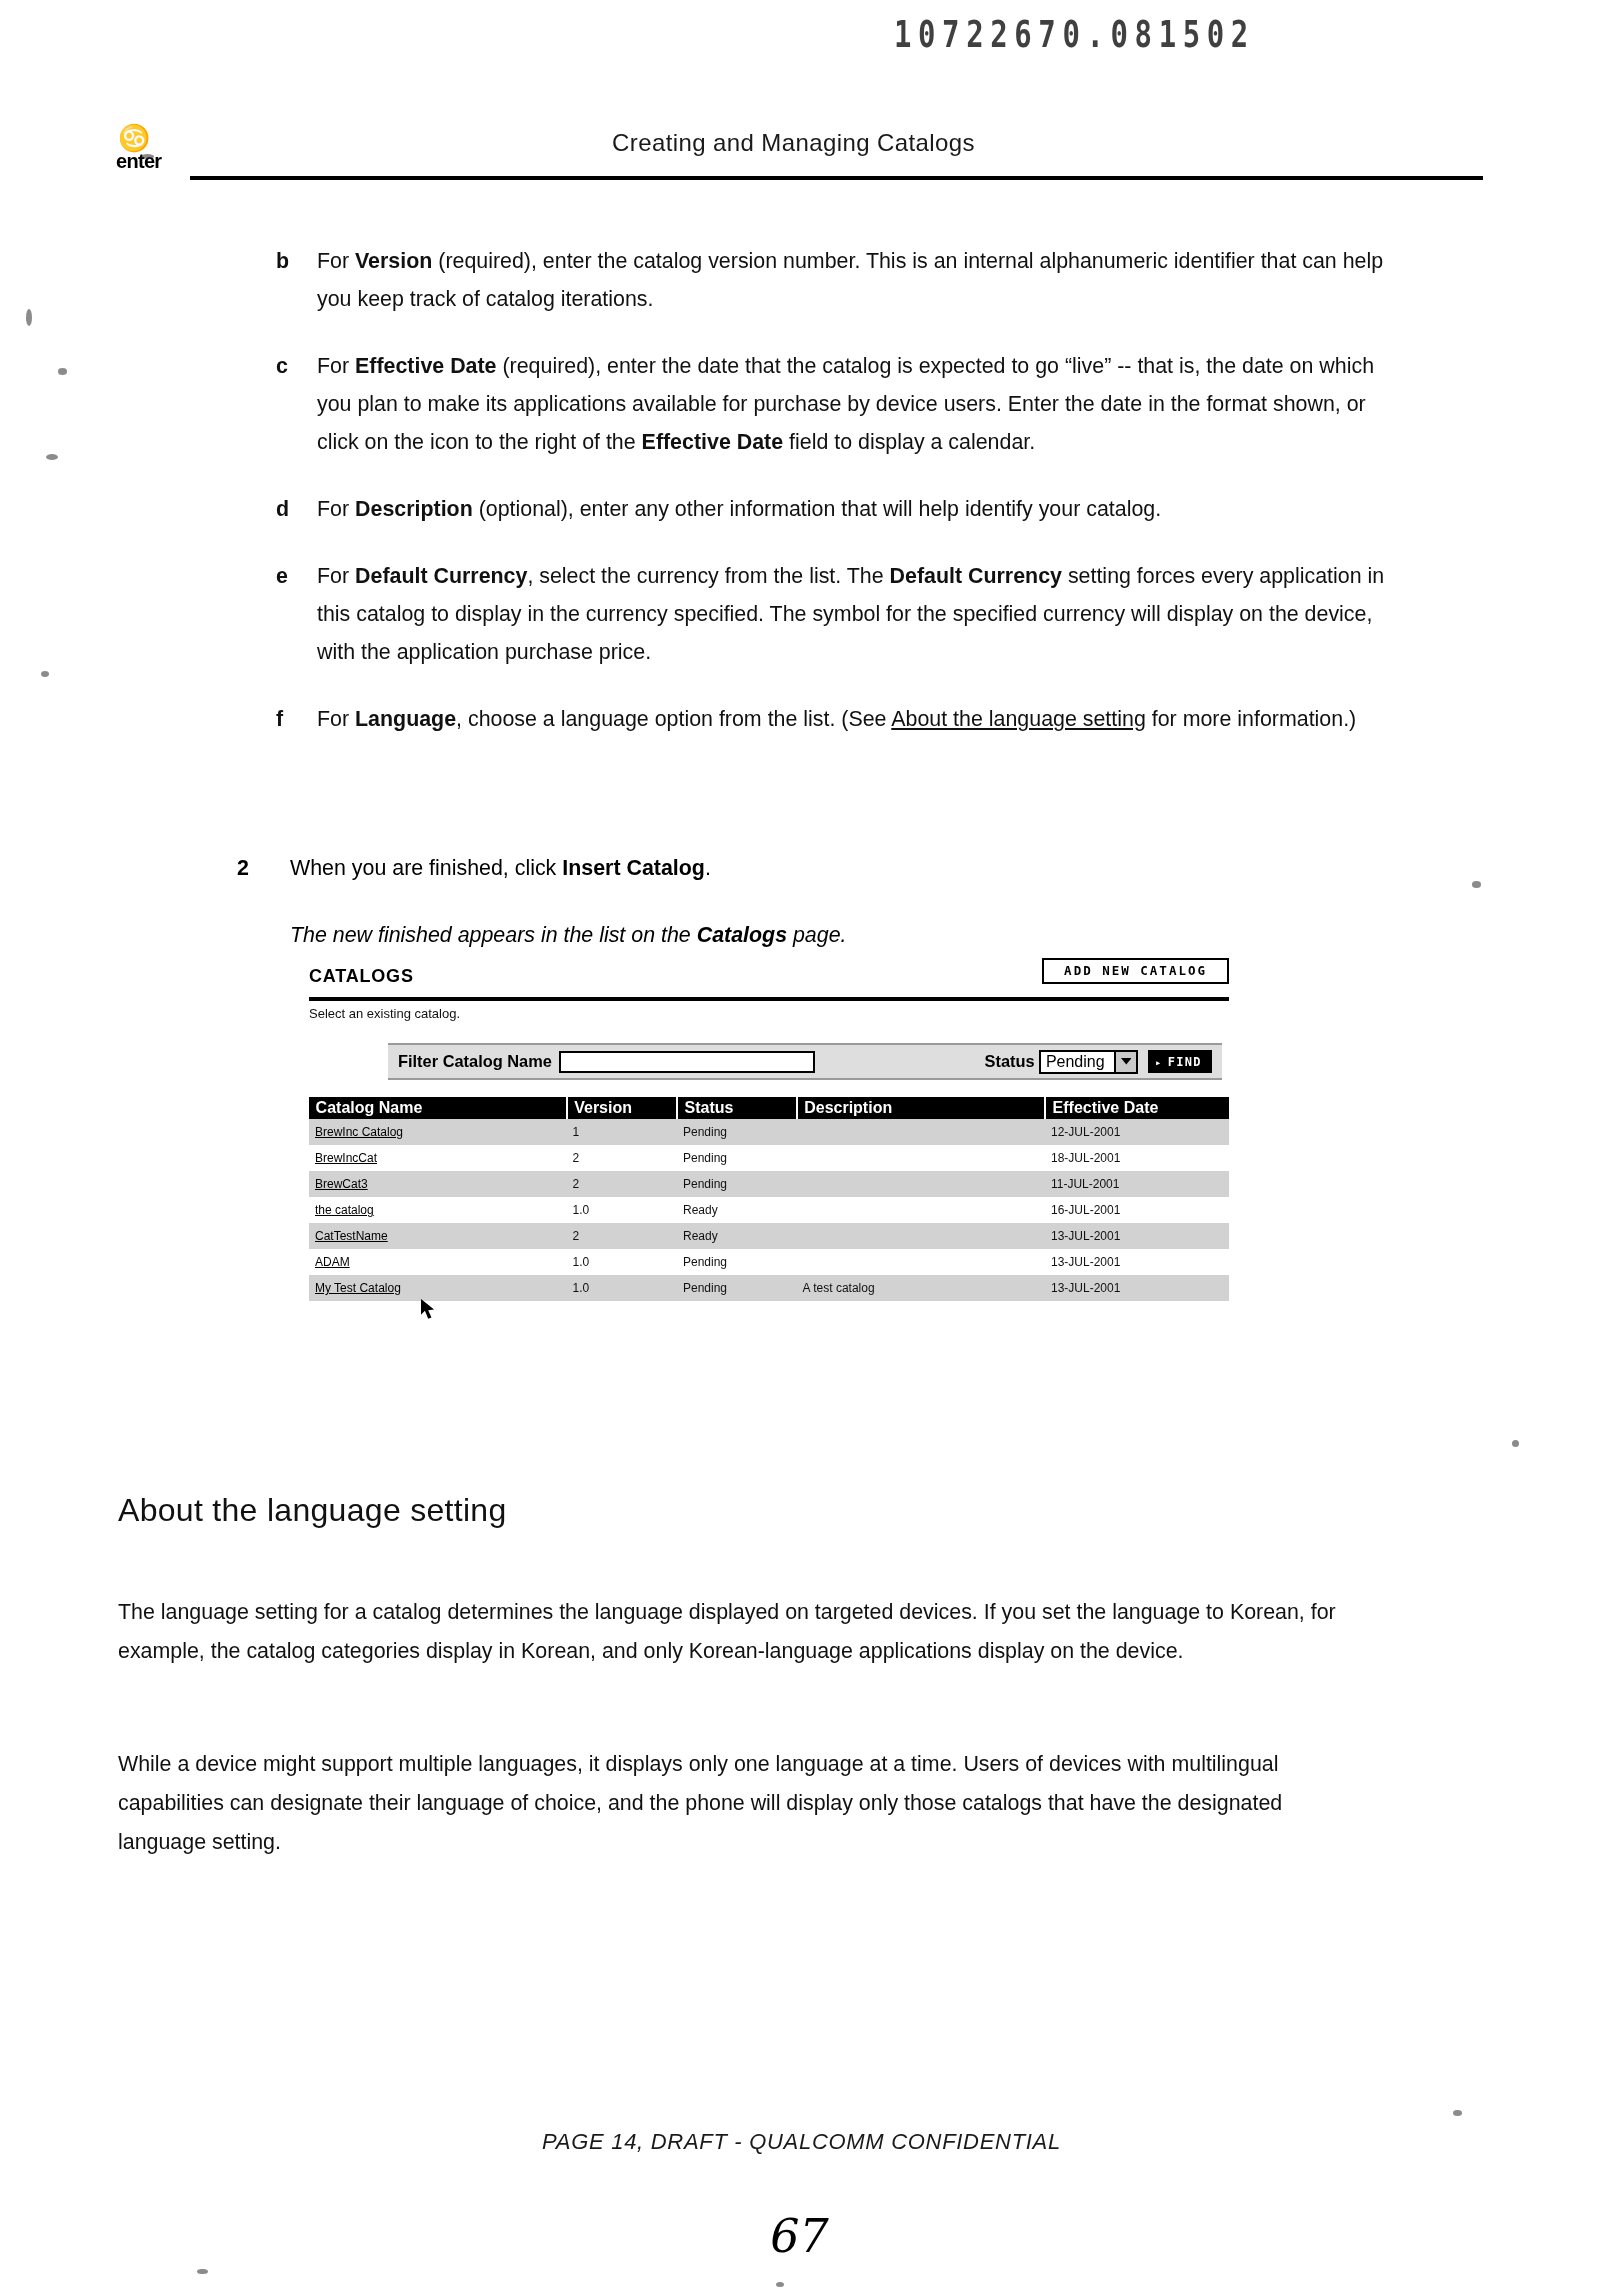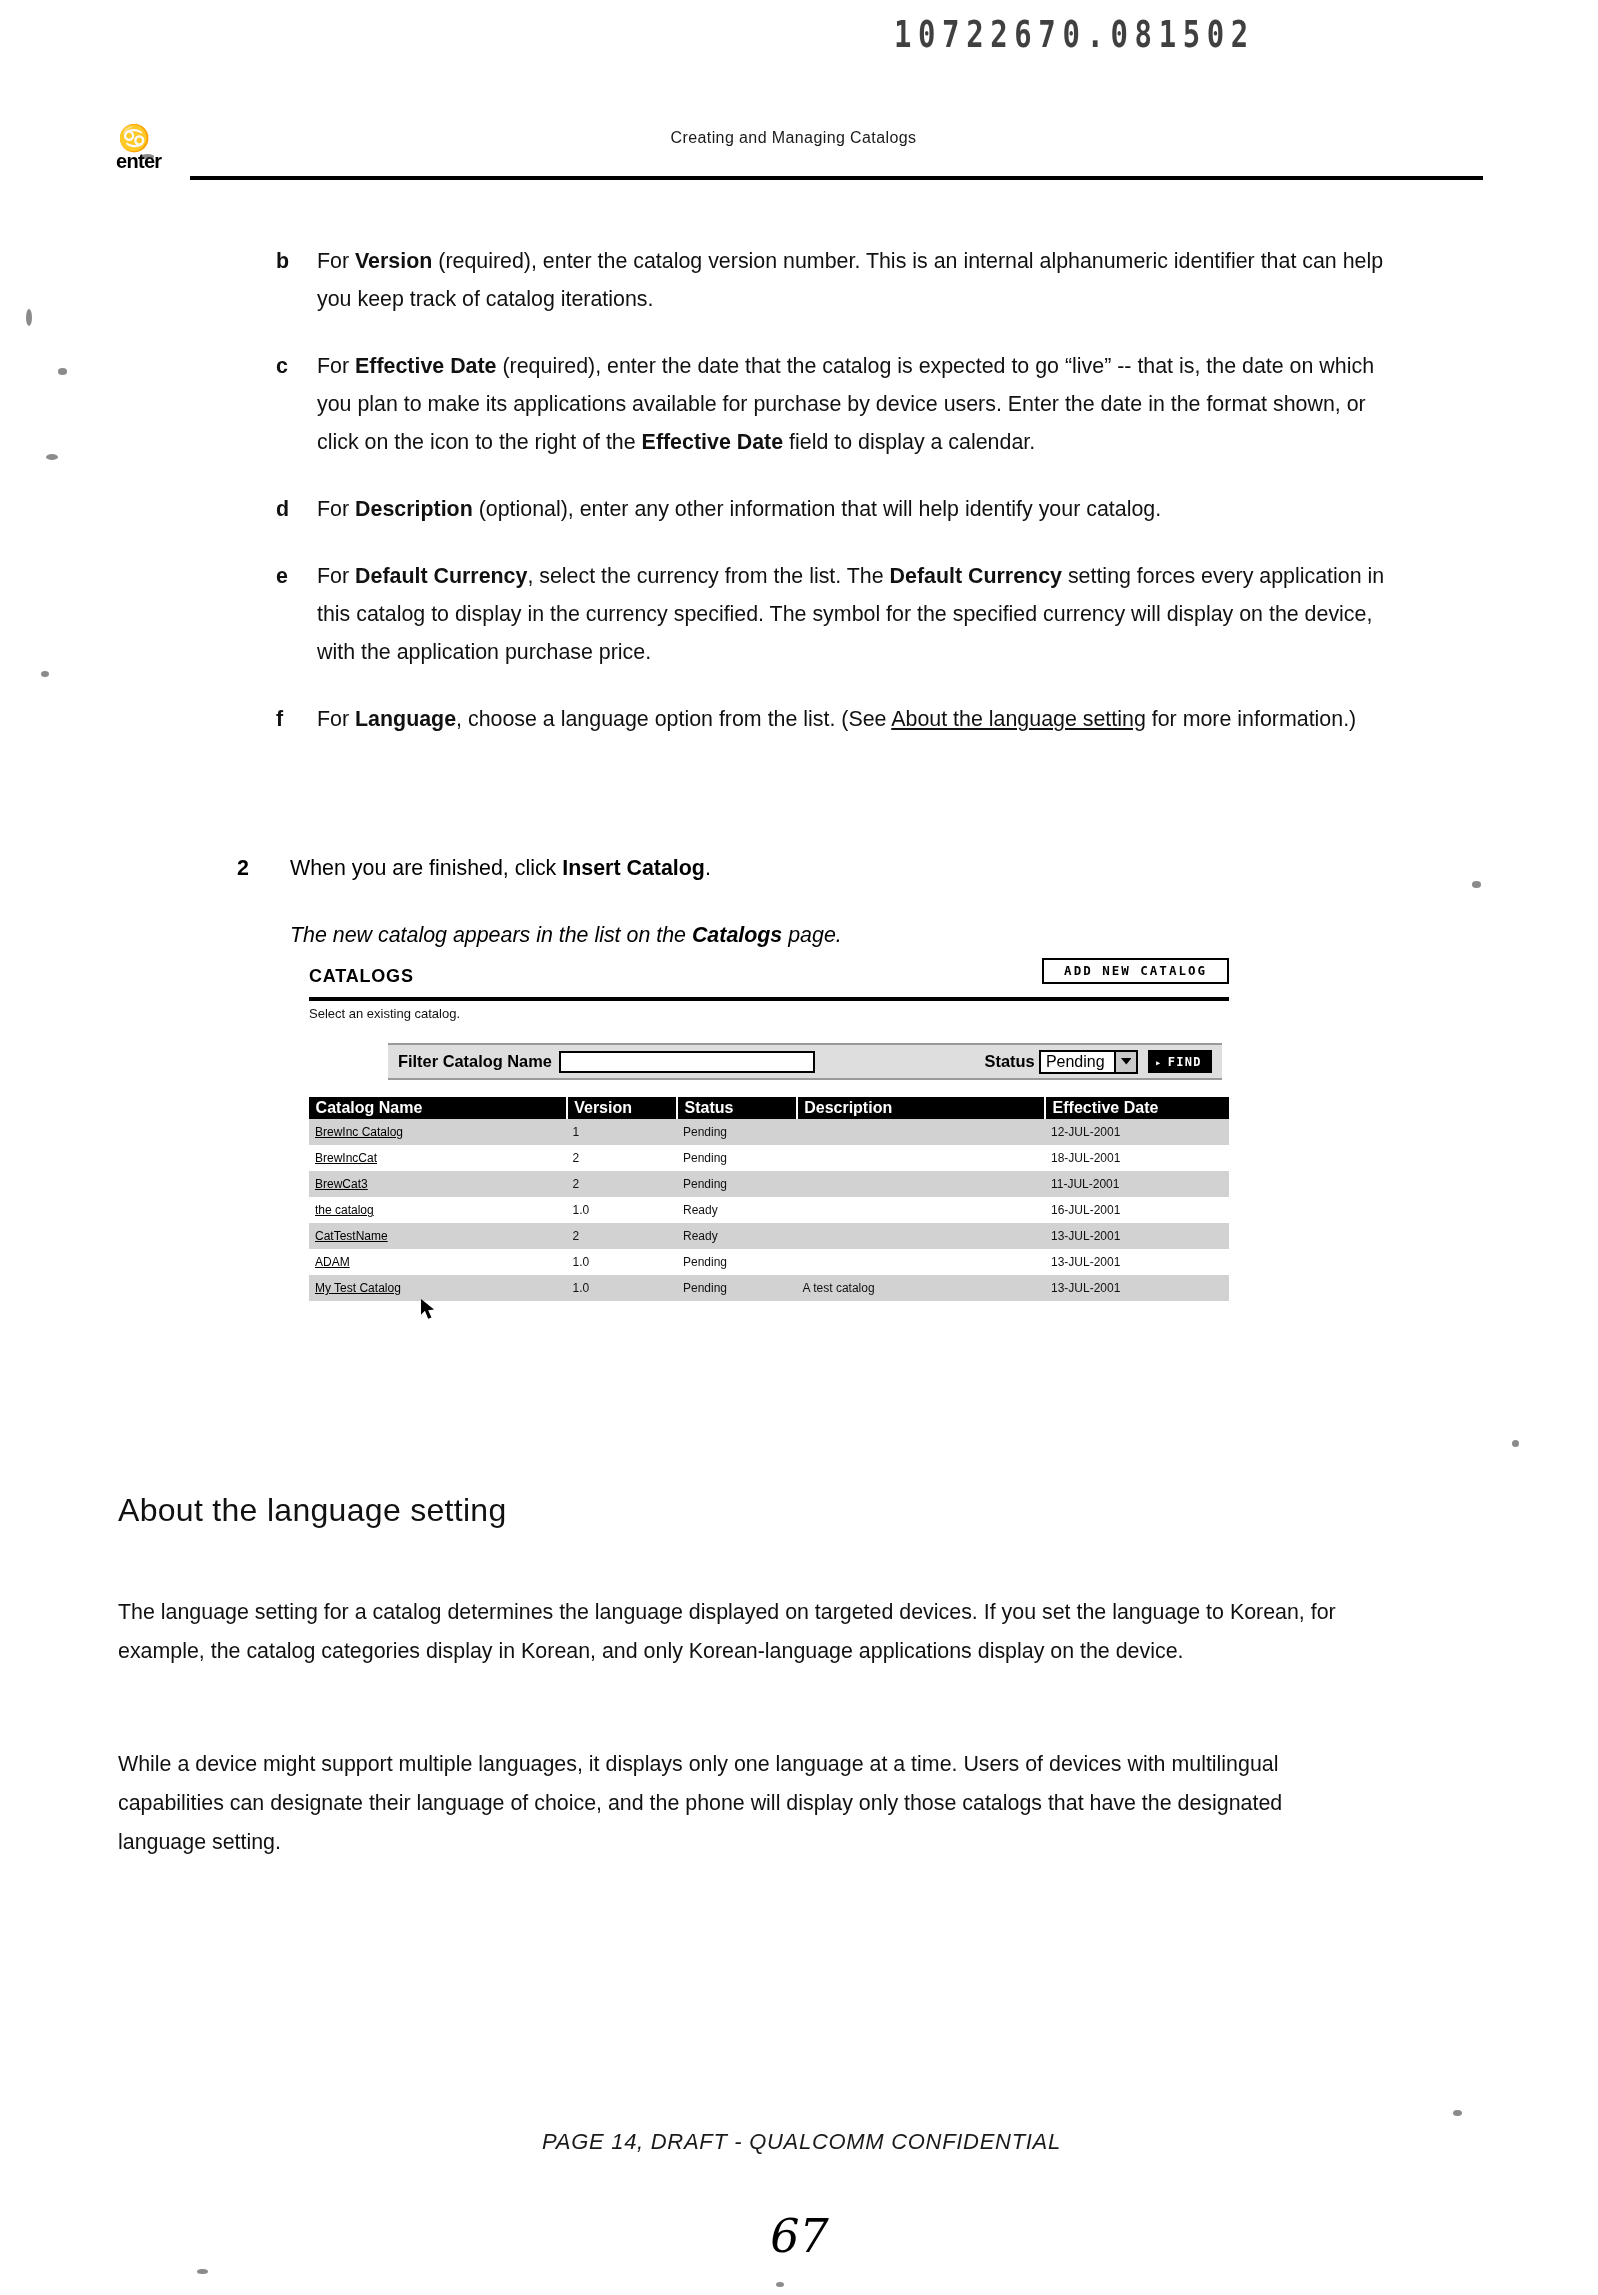--- a/index.html
+++ b/index.html
@@ -74,7 +74,7 @@
     right: 12px;
     top: 0;
     text-align: center;
-    font-size: 16px;
+    font-size: 24px;
     letter-spacing: 0.4px;
     color: #1a1a1a;
   }

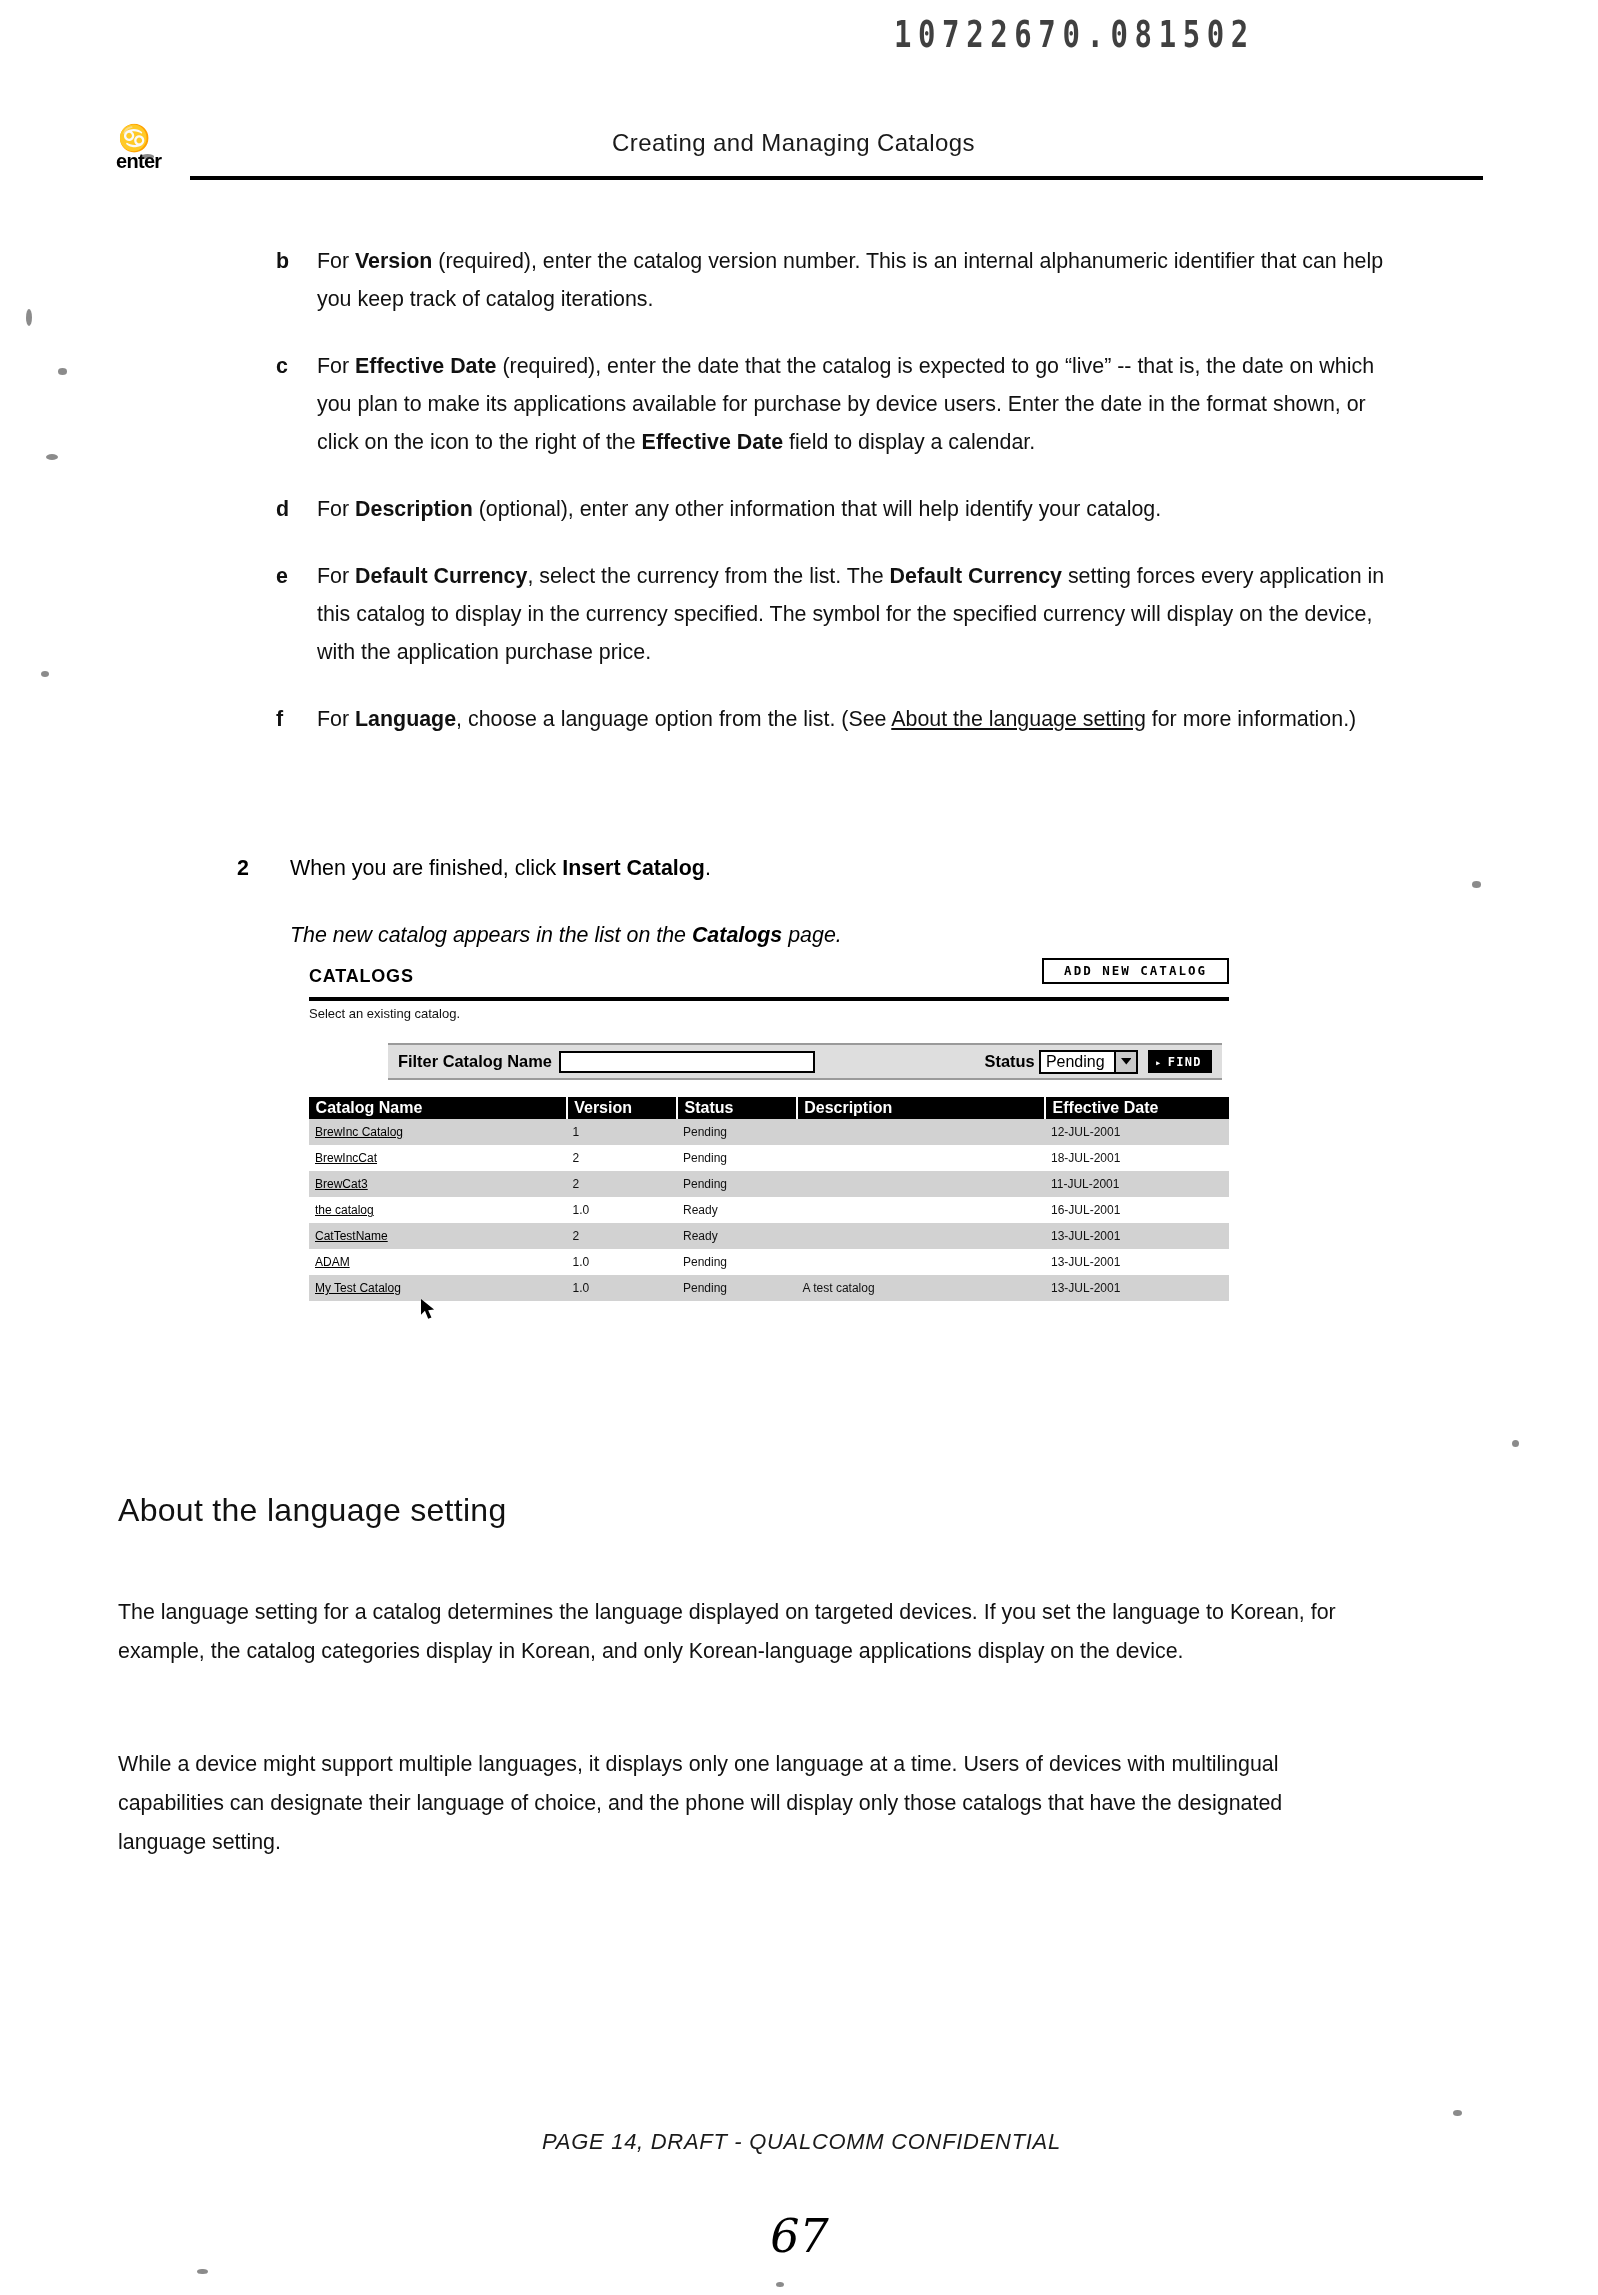--- a/index.html
+++ b/index.html
@@ -396,7 +396,7 @@
       <span class="step-num">2</span>
       <span><span>When you are finished, click </span><span style="font-weight: bold;">Insert Catalog</span><span>.</span></span>
     </div>
-    <div class="step-caption"><span style="font-style: italic;">The new catalog appears in the list on the </span><span style="font-weight: bold; font-style: italic;">Catalogs</span><span style="font-style: italic;"> page.</span></div>
+    <div class="step-caption"><span style="font-style: italic;">The new finished appears in the list on the </span><span style="font-weight: bold; font-style: italic;">Catalogs</span><span style="font-style: italic;"> page.</span></div>
   </div>
 
   <div class="app-shot">

